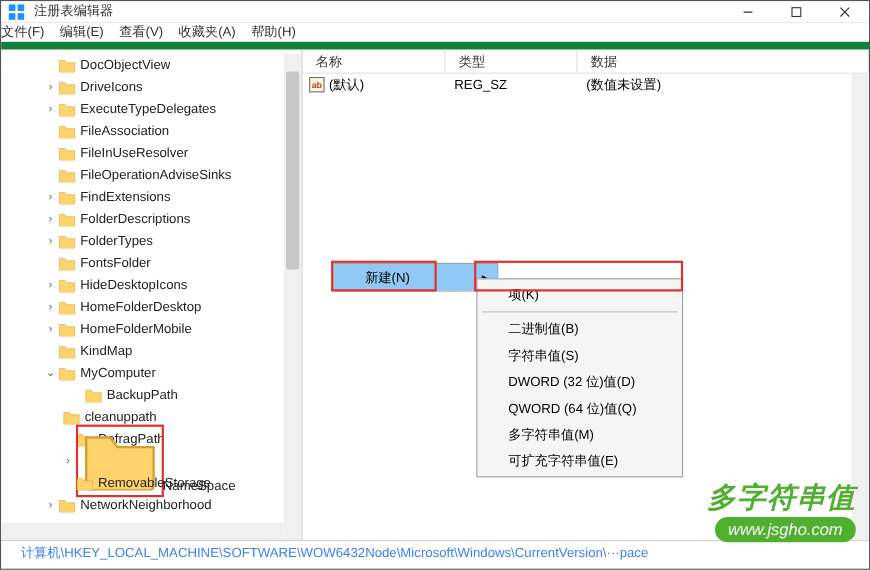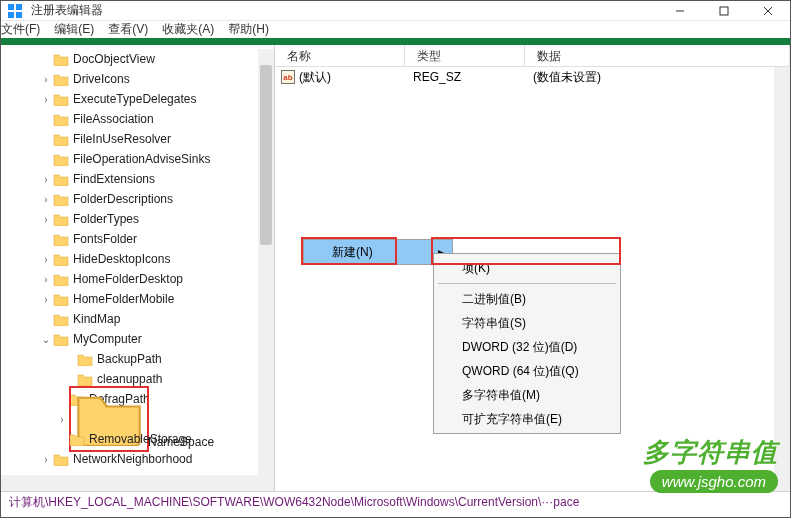--- a/index.html
+++ b/index.html
@@ -220,7 +220,7 @@
                 </svg></span>
               <span class="tree-label">BackupPath</span>
             </li>
-            <li class="tree-row" style="padding-left: 64px;">
+            <li class="tree-row" style="padding-left: 44px;">
               <span class="expander"></span>
               <span class="folder-icon"><svg viewBox="0 0 16 13">
                   <path d="M1 2h5l1.5 2H15v8a1 1 0 0 1-1 1H2a1 1 0 0 1-1-1V2z" fill="#ffd36b" stroke="#d8a030" stroke-width="0.5"></path>

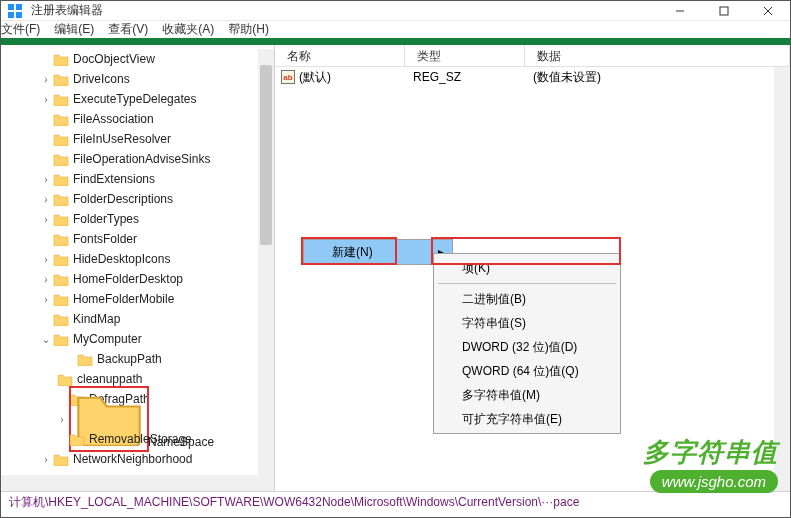--- a/index.html
+++ b/index.html
@@ -48,7 +48,7 @@
 .rb1 { left: 300px; top: 236px; width: 96px; height: 28px; }
 .rb2 { left: 430px; top: 236px; width: 190px; height: 28px; }
 
-.statusbar { height: 18px; border-top: 1px solid #d0d0d0; padding: 2px 8px; color: #701a75; white-space: nowrap; overflow: hidden; }
+.statusbar { height: 18px; border-top: 1px solid #d0d0d0; padding: 2px 18px; color: #3b82f6; white-space: nowrap; overflow: hidden; }
 
 .watermark { position: absolute; right: 12px; bottom: 24px; text-align: right; }
 .wm-text { font-size: 26px; font-weight: bold; color: #4fb030; font-style: italic; letter-spacing: 1px; }

